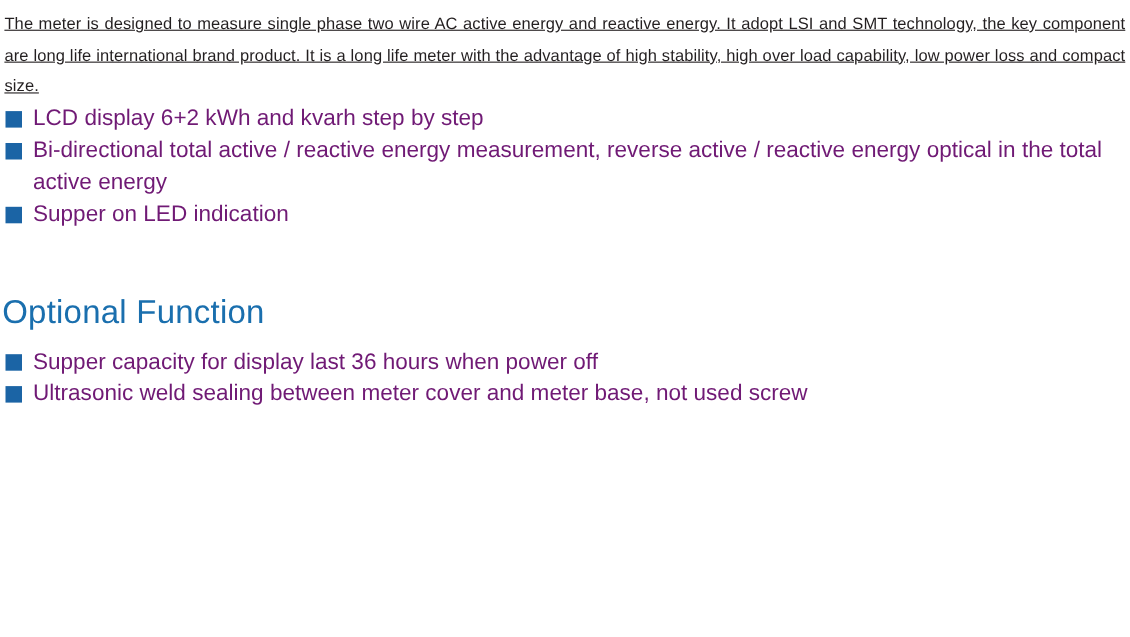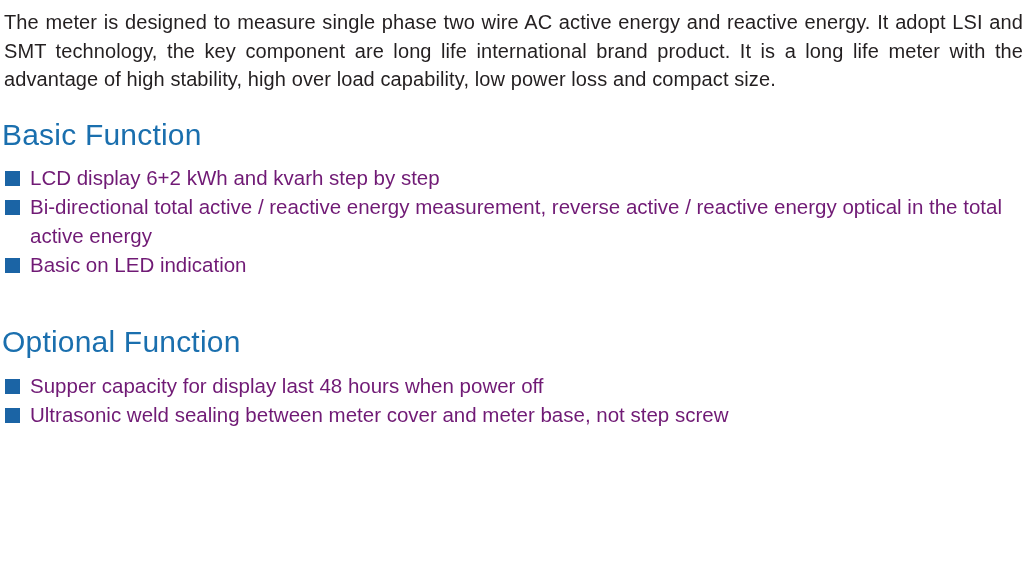--- a/index.html
+++ b/index.html
@@ -22,7 +22,7 @@
     position: relative;
   }
   .intro {
-    font-size: 20px;
+    font-size: 15px;
     line-height: 28.5px;
     text-align: justify;
     text-justify: inter-word;
@@ -30,6 +30,7 @@
     margin: 0 0 0 0;
     padding: 0 2px 0 2px;
     letter-spacing: 0.1px;
+    text-decoration: underline;
   }
   .section-heading {
     color: #1a6fae;

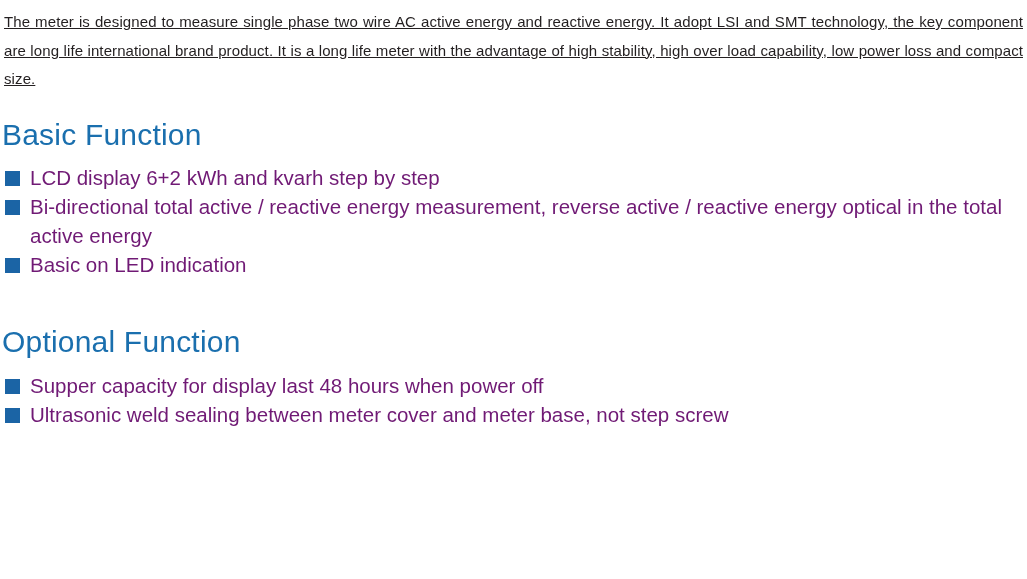--- a/index.html
+++ b/index.html
@@ -88,7 +88,6 @@
 
   <p class="intro">The meter is designed to measure single phase two wire AC active energy and reactive energy. It adopt LSI and SMT technology, the key component are long life international brand product. It is a long life meter with the advantage of high stability, high over load capability, low power loss and compact size.</p>
 
-  <h2 class="section-heading heading-basic">Basic Function</h2>
 
   <ul class="bullets basic-list">
     <li>

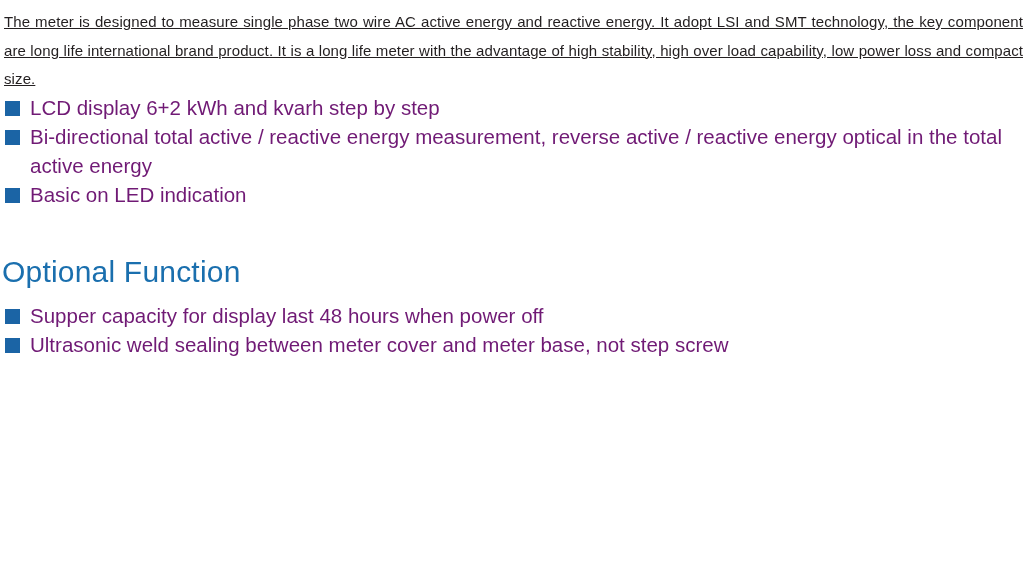--- a/index.html
+++ b/index.html
@@ -100,7 +100,7 @@
     </li>
     <li>
       <span class="sq"></span>
-      <span class="txt">Basic on LED indication</span>
+      <span class="txt">Supper on LED indication</span>
     </li>
   </ul>
 

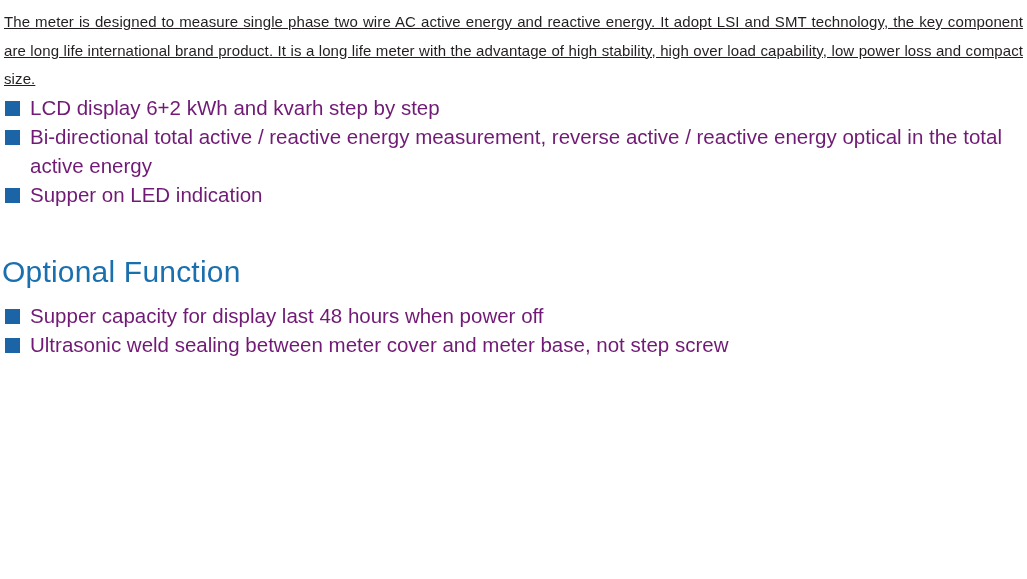--- a/index.html
+++ b/index.html
@@ -46,7 +46,7 @@
     margin-bottom: 12px;
   }
   .heading-optional {
-    margin-top: 45px;
+    margin-top: 58px;
     margin-bottom: 13px;
   }
   ul.bullets {

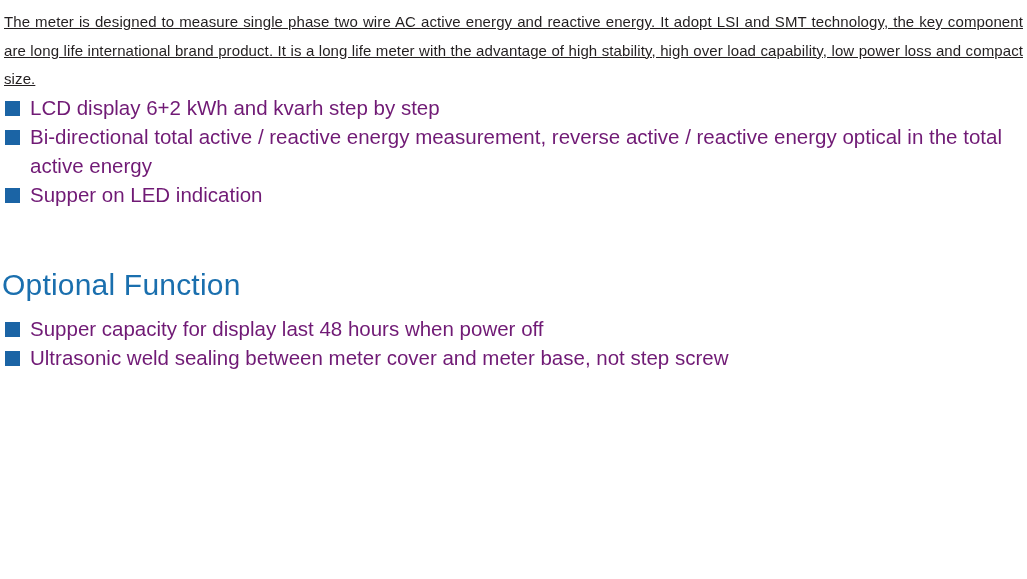--- a/index.html
+++ b/index.html
@@ -109,7 +109,7 @@
   <ul class="bullets optional-list">
     <li>
       <span class="sq"></span>
-      <span class="txt">Supper capacity for display last 48 hours when power off</span>
+      <span class="txt">Supper capacity for display last 36 hours when power off</span>
     </li>
     <li>
       <span class="sq"></span>

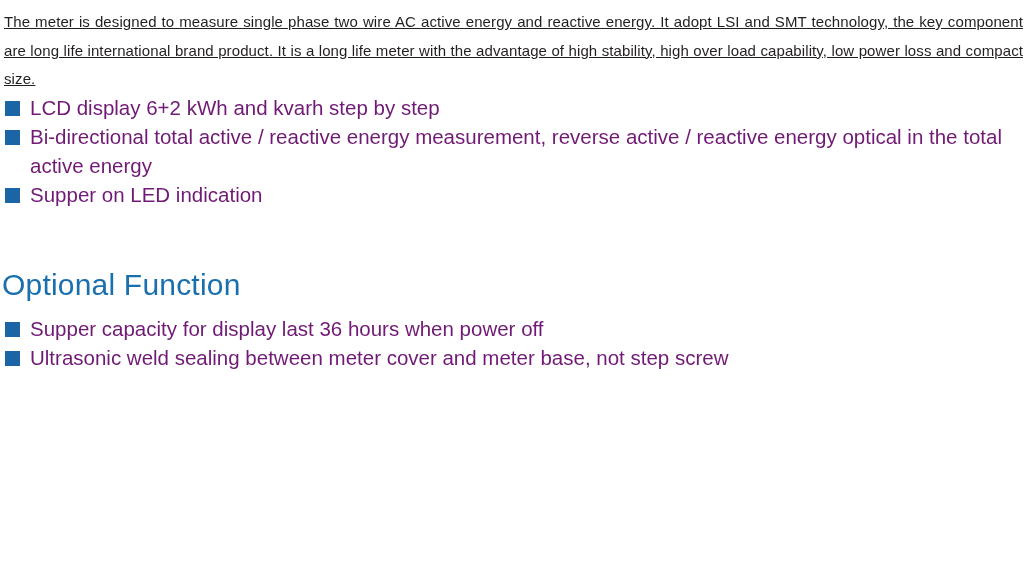--- a/index.html
+++ b/index.html
@@ -113,7 +113,7 @@
     </li>
     <li>
       <span class="sq"></span>
-      <span class="txt">Ultrasonic weld sealing between meter cover and meter base, not step screw</span>
+      <span class="txt">Ultrasonic weld sealing between meter cover and meter base, not used screw</span>
     </li>
   </ul>
 

